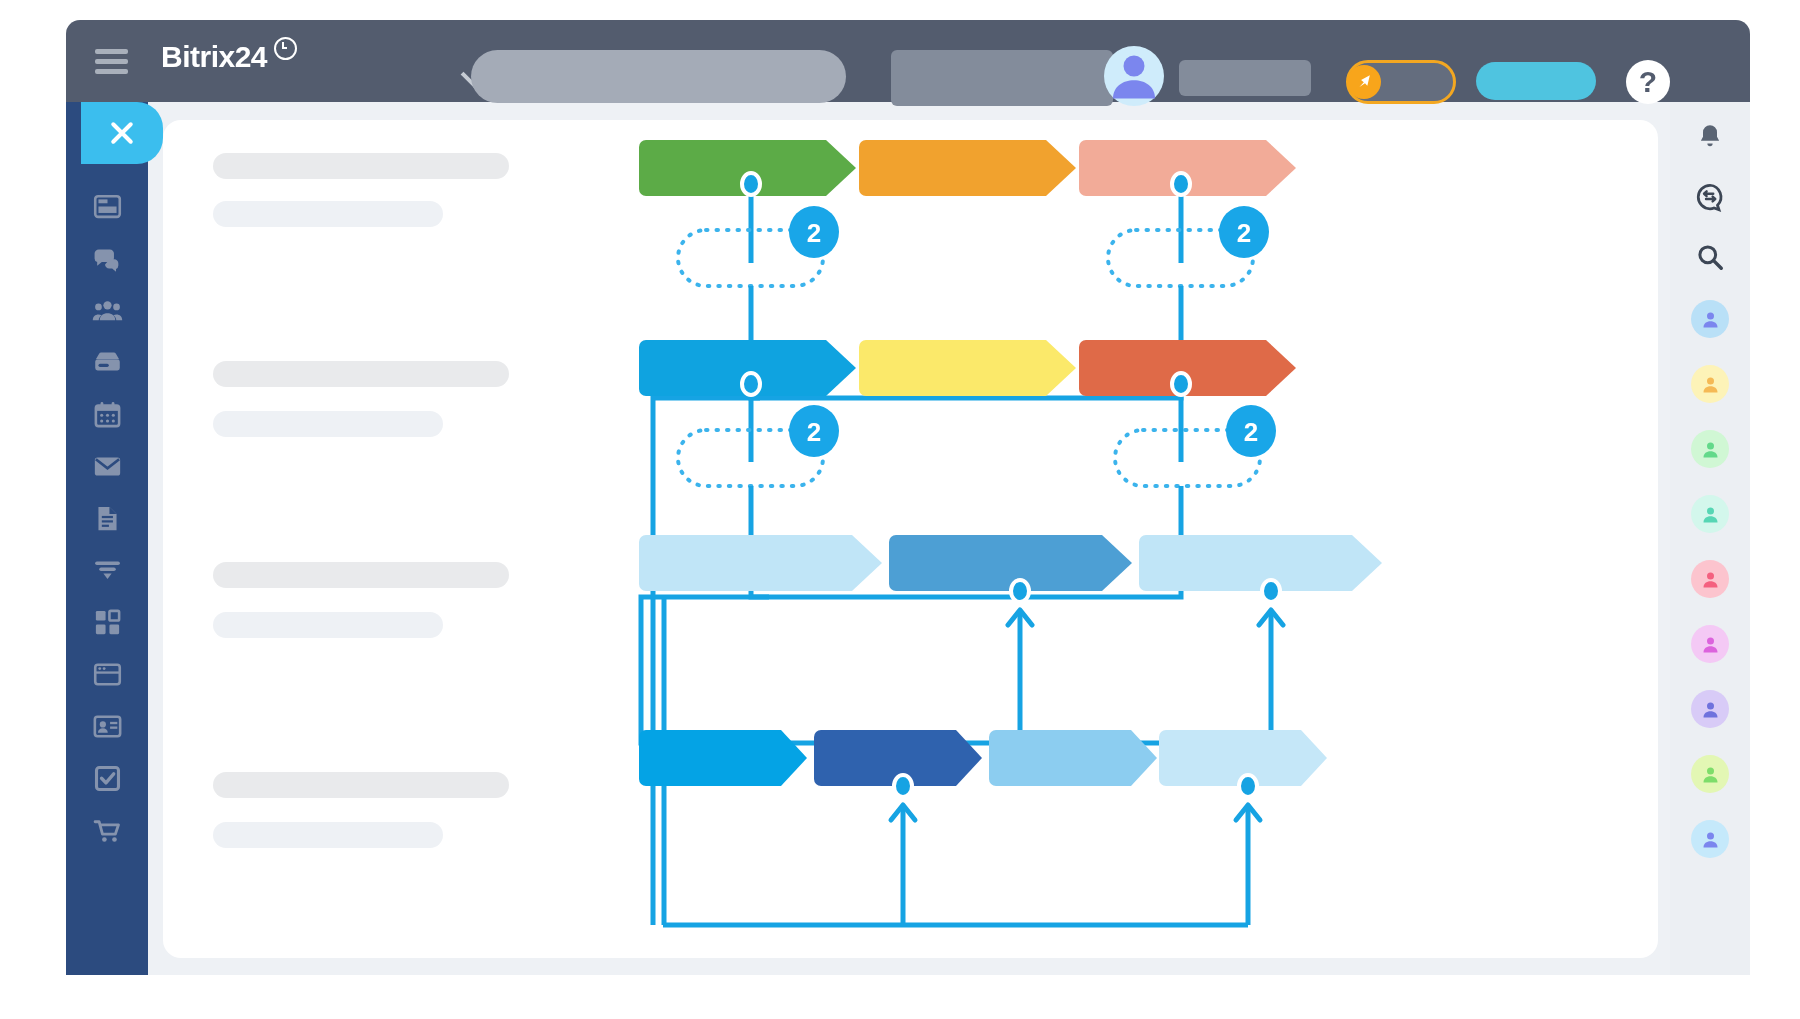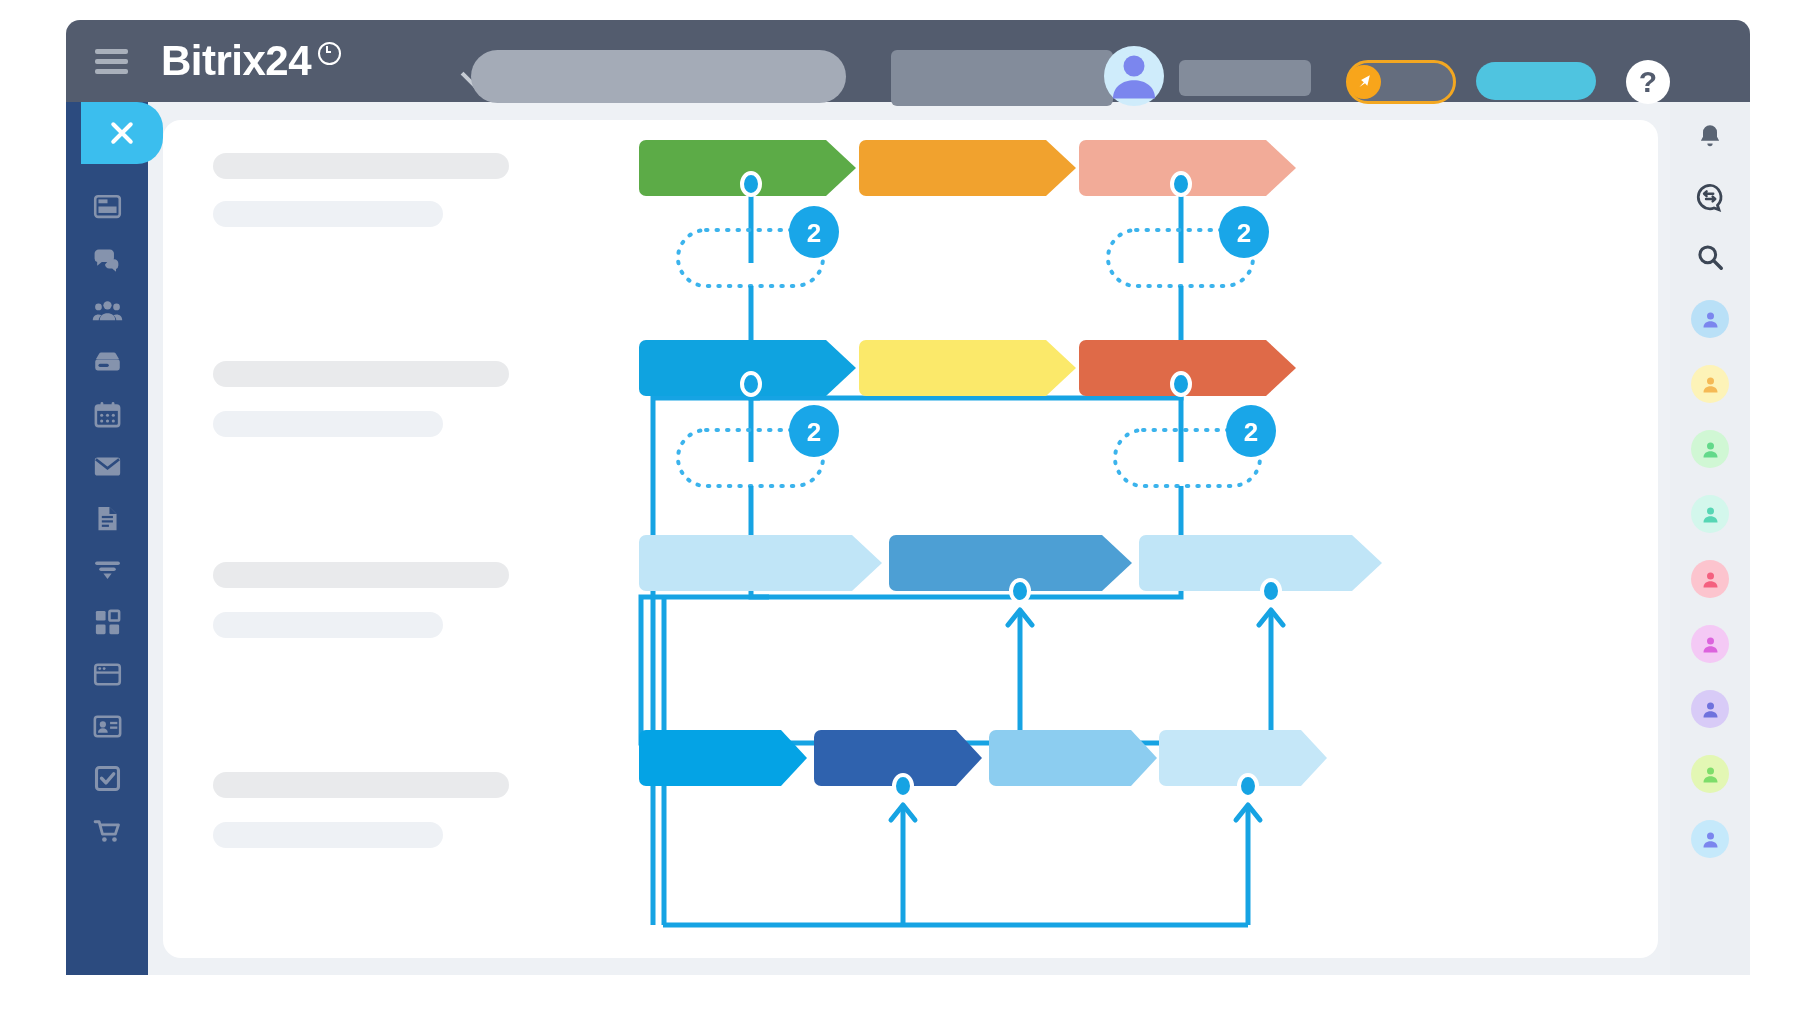--- a/index.html
+++ b/index.html
@@ -43,7 +43,7 @@
     position: absolute; left: 95px; top: 17px;
     display: flex; align-items: center; gap: 2px;
     color: #ffffff;
-    font-size: 42px; font-weight: bold; letter-spacing: -0.5px;
+    font-size: 30px; font-weight: bold; letter-spacing: -0.5px;
   }
   #brand .clockmark {
     display: inline-block; width: 19px; height: 19px;

